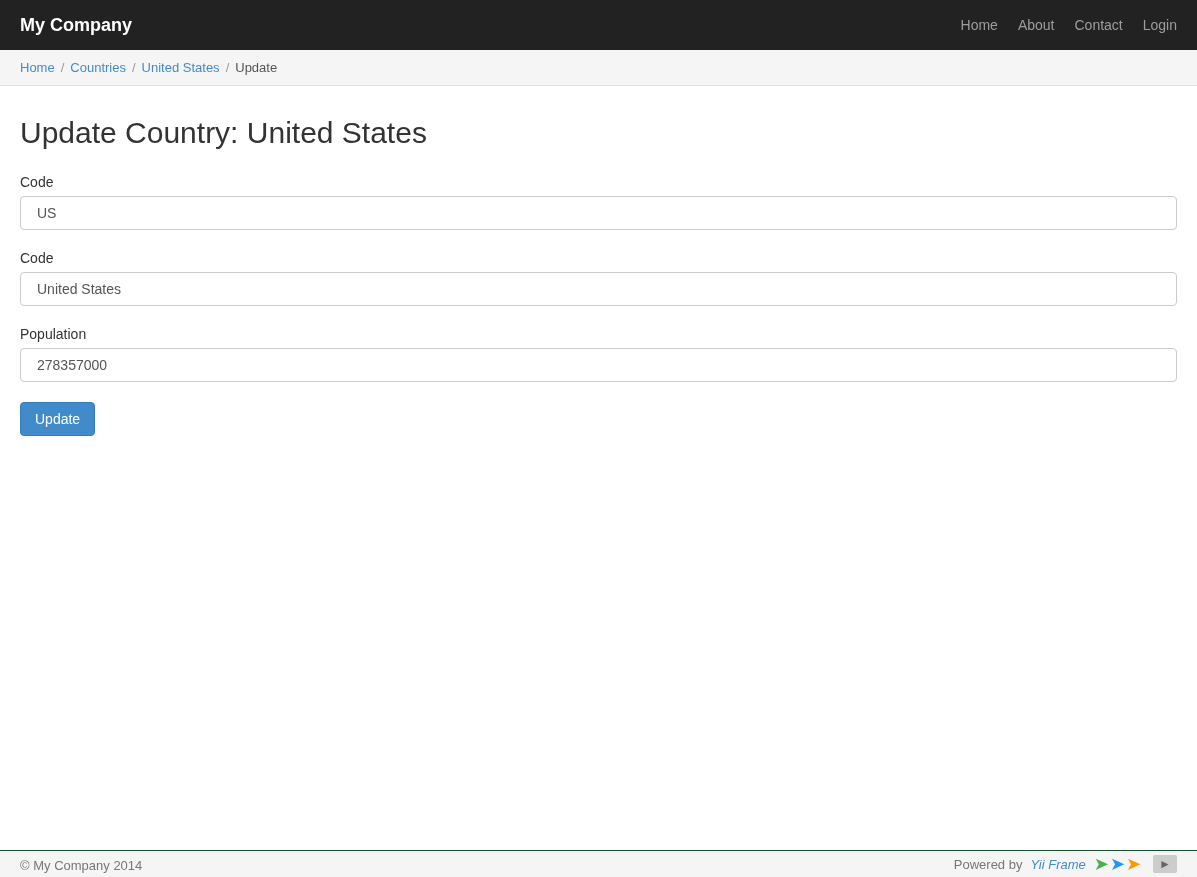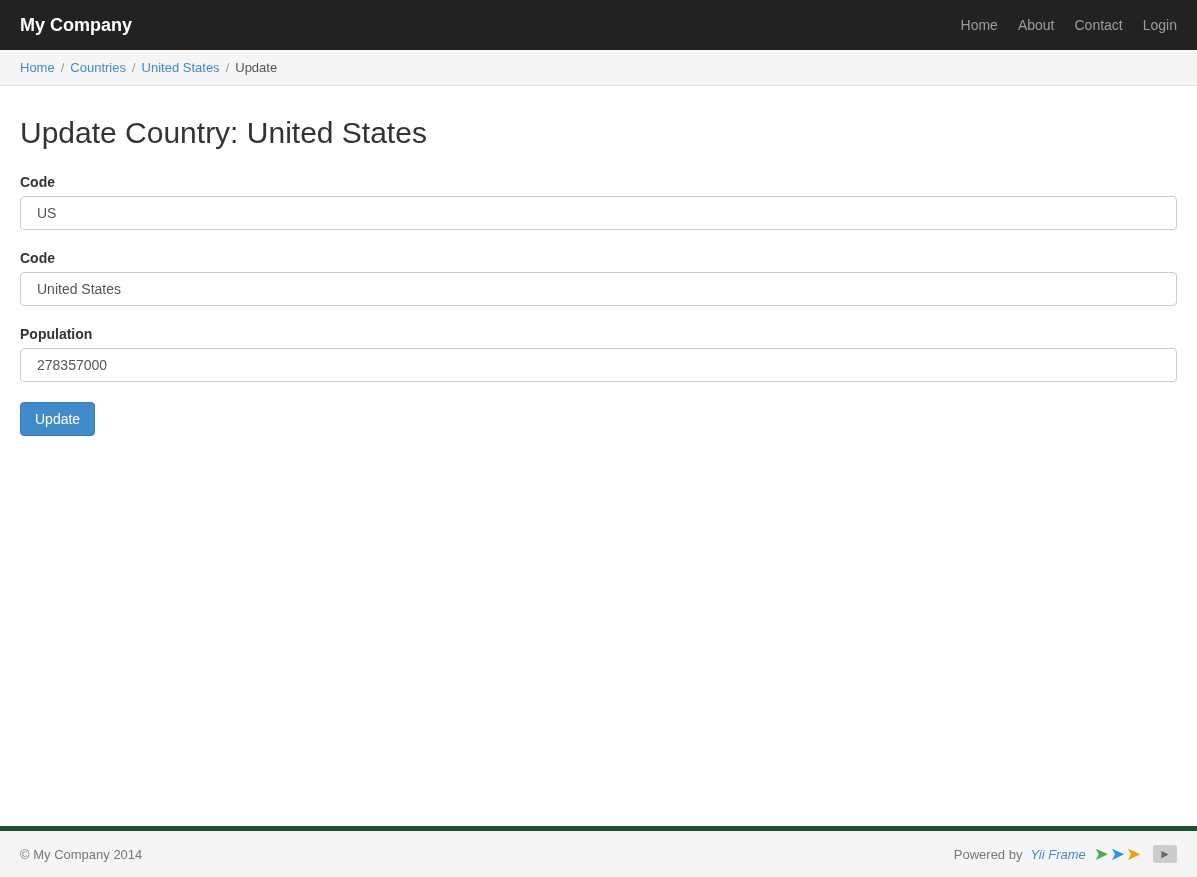--- a/index.html
+++ b/index.html
@@ -95,7 +95,7 @@
 
     .form-label {
       display: block;
-      font-weight: bold;
+      font-weight: normal;
       margin-bottom: 6px;
       font-size: 14px;
       color: #333;

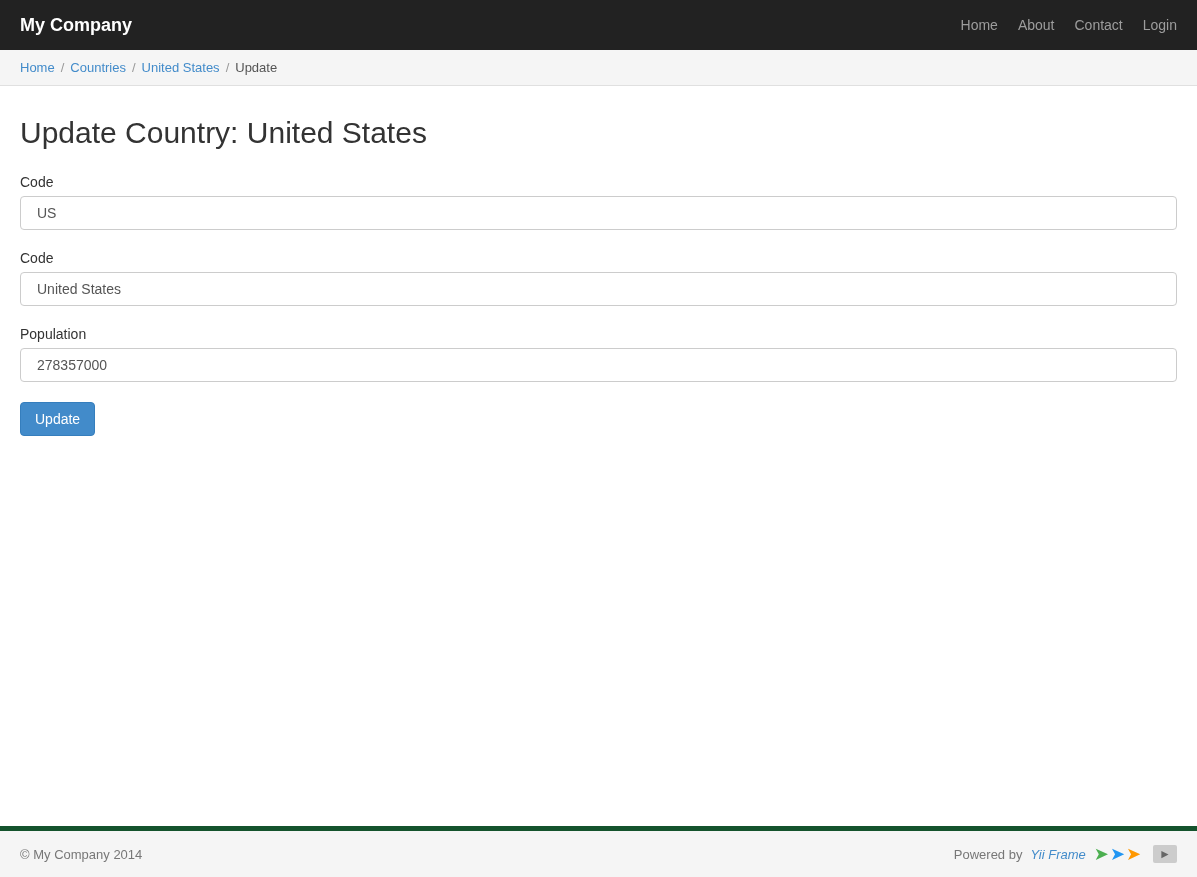--- a/index.html
+++ b/index.html
@@ -126,11 +126,11 @@
     
     .footer {
       background-color: #f5f5f5;
-      border-top: 5px solid #14532d;
-      padding: 14px 20px;
+      border-top: 1px solid #14532d;
+      padding: 4px 20px;
       display: flex;
       justify-content: space-between;
-      align-items: center;
+      align-items: flex-end;
       font-size: 13px;
       color: #777;
     }

